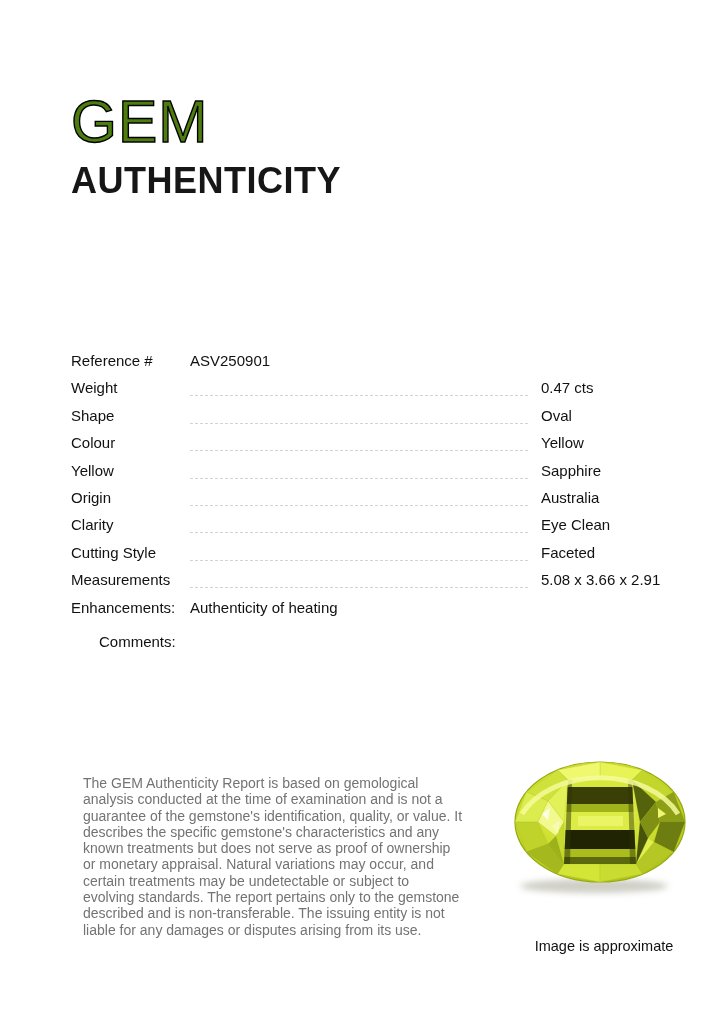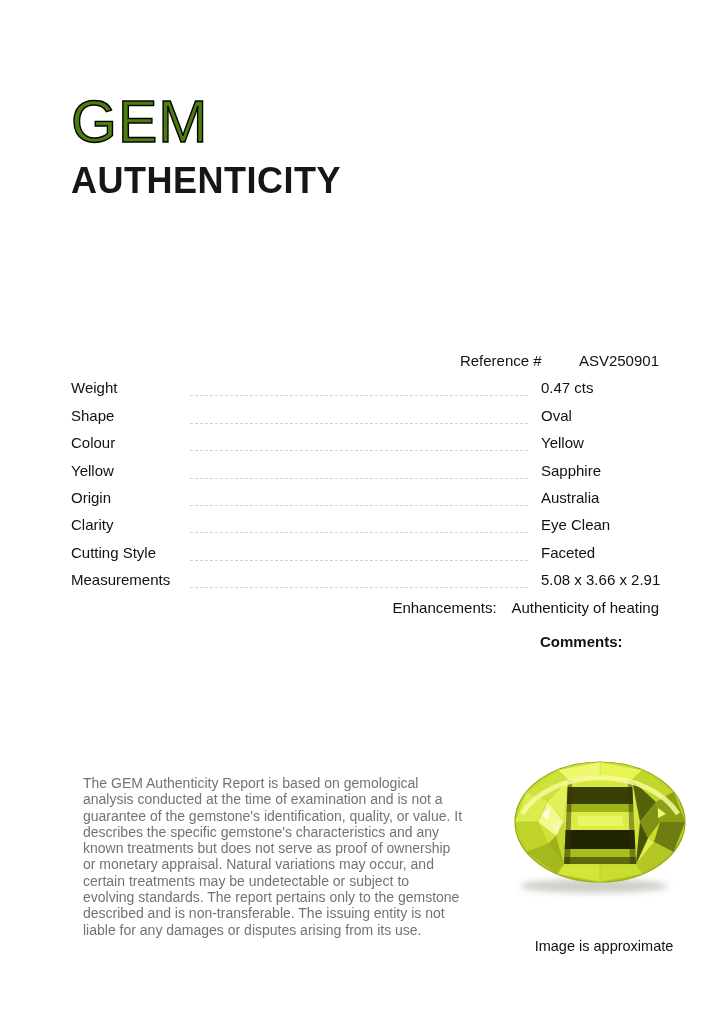--- a/index.html
+++ b/index.html
@@ -16,7 +16,7 @@
   .rtitle{font-size:36px;font-weight:700;line-height:40px;letter-spacing:.5px;color:#161616;}
   
   .fields{position:absolute;left:71px;top:352px;width:588px;font-size:15px;}
-  .row{display:flex;height:27.4px;align-items:flex-start;justify-content:flex-end;}
+  .row{display:flex;height:27.4px;align-items:flex-start;}
   .lbl{width:119px;flex:none;line-height:18px;white-space:nowrap;}
   .leader{flex:1;height:16px;border-bottom:1px dashed #d3d3d3;margin-right:13px;}
   .val{width:118px;flex:none;line-height:18px;white-space:nowrap;}

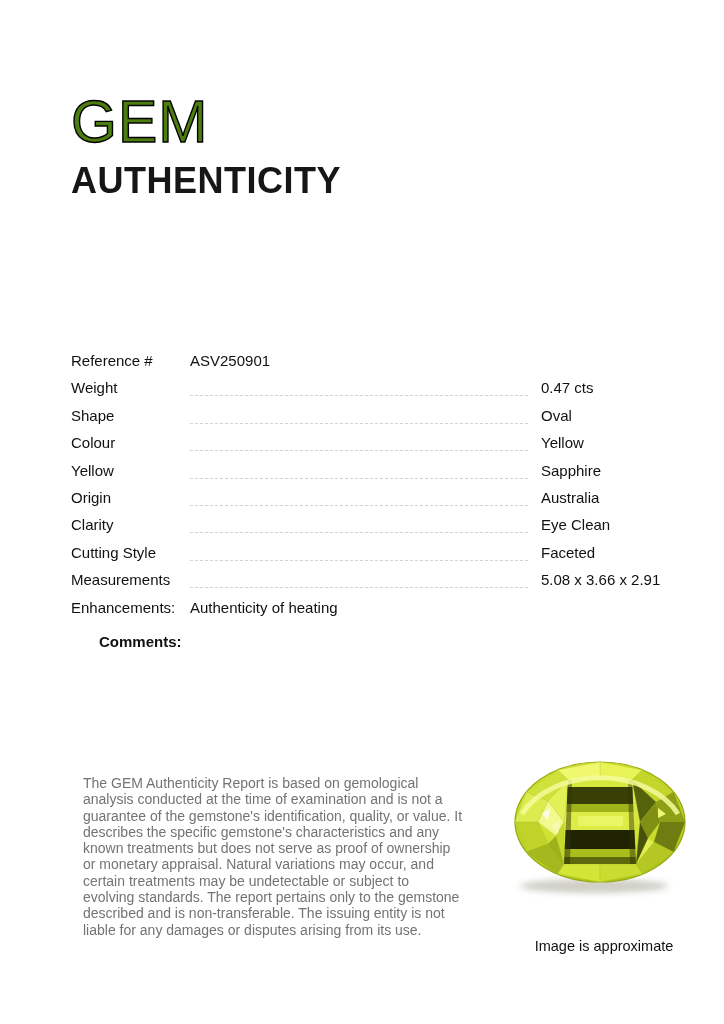--- a/index.html
+++ b/index.html
@@ -21,7 +21,7 @@
   .leader{flex:1;height:16px;border-bottom:1px dashed #d3d3d3;margin-right:13px;}
   .val{width:118px;flex:none;line-height:18px;white-space:nowrap;}
   .val-left{line-height:18px;white-space:nowrap;}
-  .row-comments{margin-top:7px;font-weight:bold;}
+  .row-comments{margin-top:7px;}
   .row-comments .lbl{padding-left:28px;}
   
   .disclaimer{

